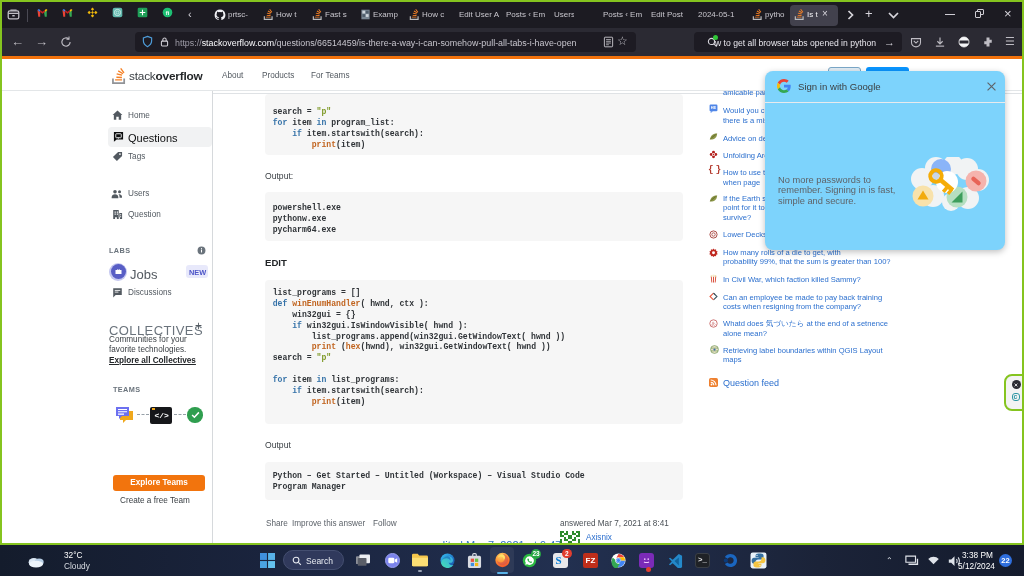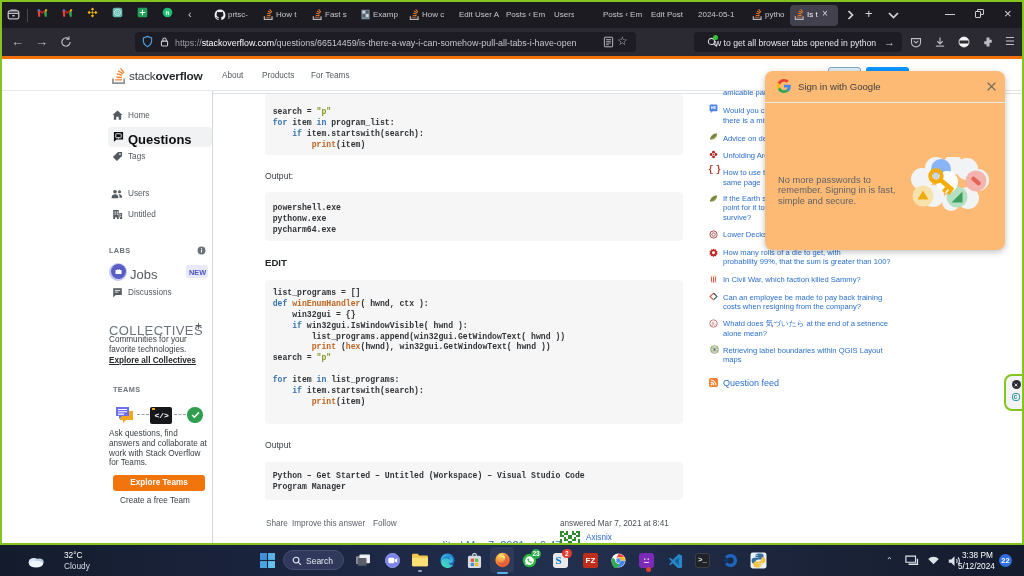--- a/index.html
+++ b/index.html
@@ -19,7 +19,7 @@
 .kw{color:#3572a8;}
 .st{color:#7d9824;}
 .fn{color:#c1641f;}
-#gpopup{position:absolute;left:763px;top:15px;width:240px;height:179px;background:#fdba74;border-radius:8px;box-shadow:0 2px 6px rgba(0,0,0,.25);}
+#gpopup{position:absolute;left:763px;top:15px;width:240px;height:179px;background:#7dd3fc;border-radius:8px;box-shadow:0 2px 6px rgba(0,0,0,.25);}
 #extwidget{position:absolute;left:1002px;top:318px;width:30px;height:33px;background:#f3f3f3;border:2px solid #85c41f;border-radius:8px;}
 #taskbar{position:absolute;left:0;top:545px;width:1024px;height:31px;background:linear-gradient(90deg,#141c2c 0%,#1b2540 30%,#223050 55%,#1b2338 80%,#141b2d 100%);}
 .qlink{position:absolute;color:#2b6fce;font-size:7.6px;line-height:9px;white-space:nowrap;}

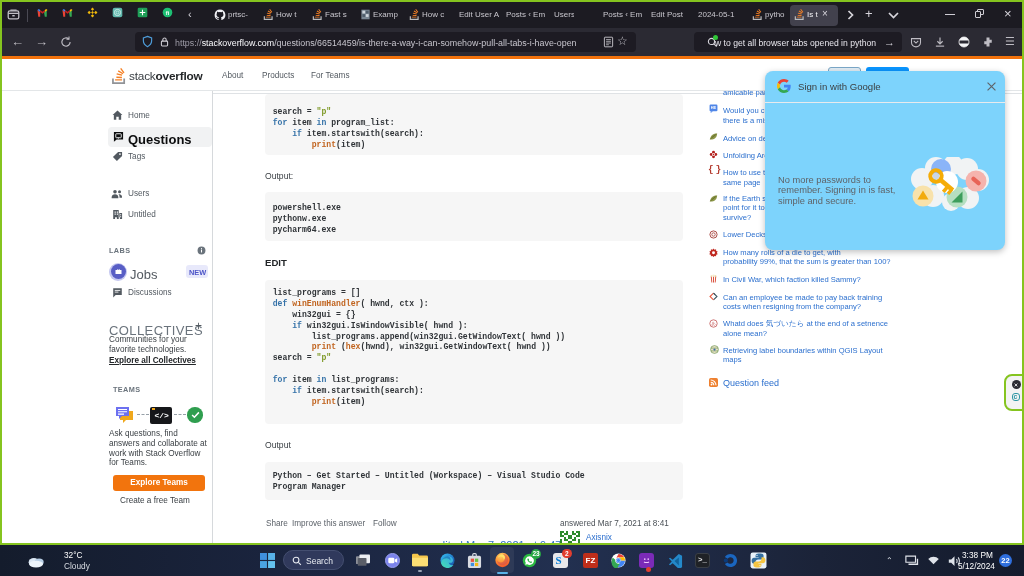--- a/index.html
+++ b/index.html
@@ -203,7 +203,7 @@
           <rect x="4.5" y="4.5" width="9" height="6.5" rx="1" fill="none" stroke="#f1f2f3" stroke-width="1.5"></rect>
           <path d="M7 11l2.5 2 0-2z" fill="#f1f2f3"></path>
         </svg>
-      <div class="abs" style="left:126px;top:41px;font-size:13px;color:#0c0d0e;font-weight:700">Questions</div>
+      <div class="abs" style="left:126px;top:41px;font-size:11px;color:#0c0d0e;font-weight:400">Questions</div>
       <svg class="abs" style="left:110px;top:60px" width="11" height="11" viewBox="0 0 18 18" fill="#525960">
           <path d="M10 1.5h6.5V8L8 16.5 1.5 10z"></path>
           <circle cx="13" cy="5" r="1.4" fill="#fff"></circle>

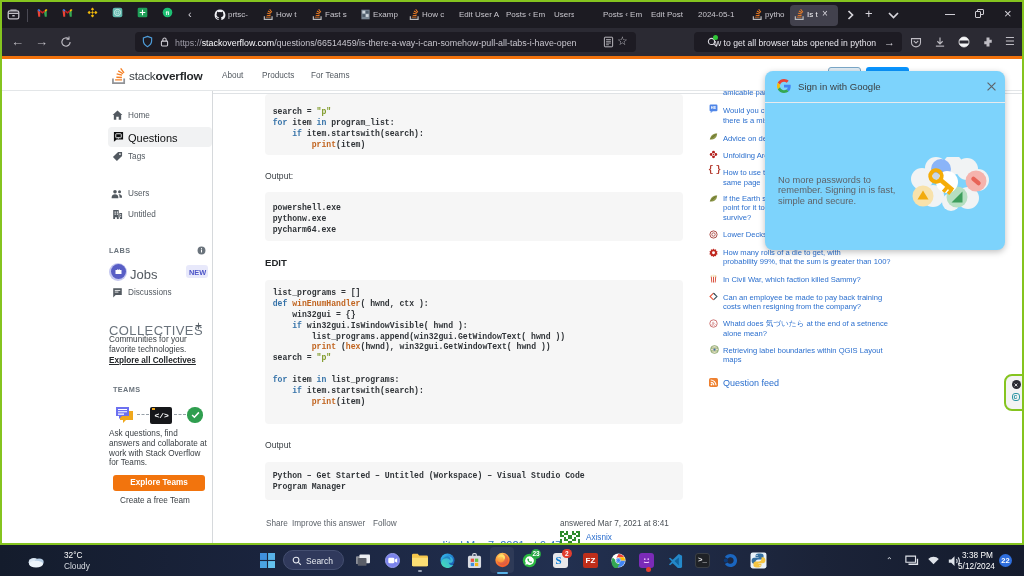--- a/index.html
+++ b/index.html
@@ -329,7 +329,7 @@
       <div class="qlink" style="left:721px;top:95px">Unfolding Around the world in</div>
       <div class="abs" style="left:706px;top:107.5px;font-family:'Liberation Mono',monospace;font-size:9.5px;font-weight:700;color:#b3392c">{ }</div>
       <div class="qlink" style="left:721px;top:112px">How to use two forms handled by the</div>
-      <div class="qlink" style="left:721px;top:121.5px">same page</div>
+      <div class="qlink" style="left:721px;top:121.5px">when page</div>
       <svg class="qico" style="left:707px;top:137.5px" viewBox="0 0 16 16">
           <path d="M1.5 13.5C2.5 6.5 7 2 14.5 2.5 14 10 9.5 14 1.5 13.5z" fill="#8c9648"></path>
           <path d="M1.5 13.5C4 9 8.5 5.5 14.5 2.5 9.5 7.5 5.5 10.5 1.5 13.5z" fill="#66702c"></path>

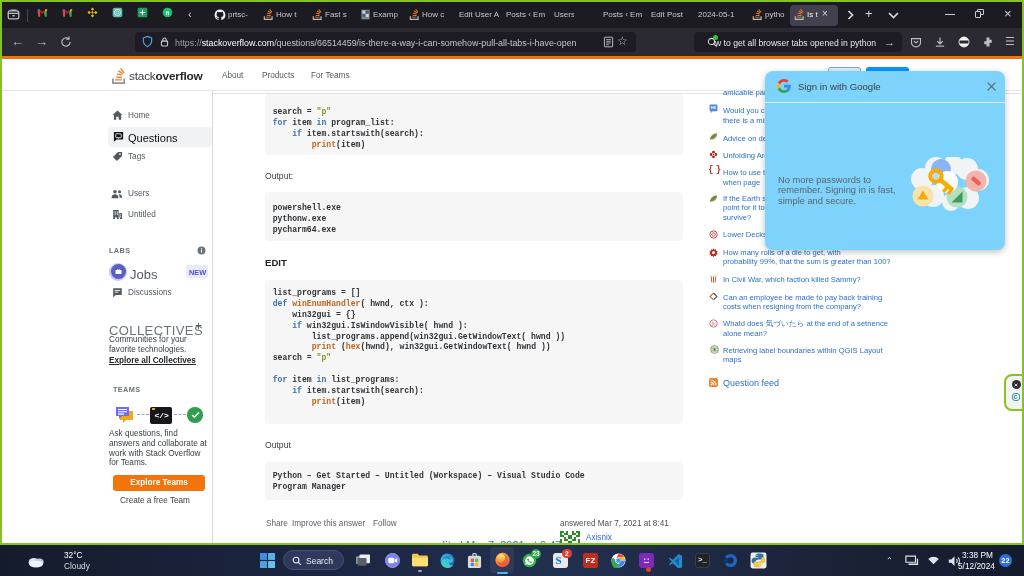--- a/index.html
+++ b/index.html
@@ -219,7 +219,7 @@
       <svg class="abs" style="left:110px;top:118px" width="11" height="11" viewBox="0 0 18 18" fill="#525960">
           <path d="M2 16.5V1.5h9v15H8v-3.2H5v3.2zM4.2 4h2v2h-2zm3.6 0h2v2h-2zM4.2 7.5h2v2h-2zm3.6 0h2v2h-2zM12 6.5h4.5v10H13v-3.2h-1zm1.3 2h1.7v1.7h-1.7zm0 3.2h1.7v1.7h-1.7z" fill-rule="evenodd"></path>
         </svg>
-      <div class="abs" style="left:126px;top:119px;font-size:8.2px;color:#525960">Untitled</div>
+      <div class="abs" style="left:126px;top:119px;font-size:8.2px;color:#525960">Question</div>
       <div class="abs" style="left:107px;top:155px;font-size:7.3px;color:#6a737c;font-weight:700;letter-spacing:.4px">LABS</div>
       <svg class="abs" style="left:195px;top:154.5px" width="9" height="9" viewBox="0 0 16 16">
           <circle cx="8" cy="8" r="7" fill="#6a737c"></circle>

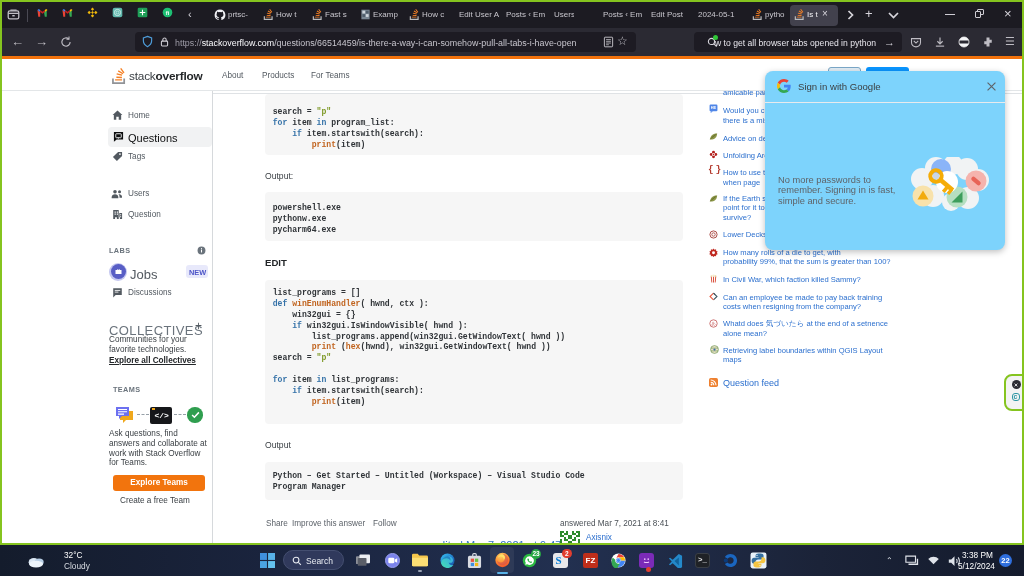--- a/index.html
+++ b/index.html
@@ -263,7 +263,6 @@
       <svg class="abs" style="left:188.5px;top:320px" width="9" height="8" viewBox="0 0 12 10" fill="none" stroke="#fff" stroke-width="2">
           <path d="M1.5 5l3 3 6-6.5"></path>
         </svg>
-      <div class="abs" style="left:107px;top:338px;font-size:8.2px;color:#3b4045;line-height:9.8px">Ask questions, find<br>answers and collaborate at<br>work with Stack Overflow<br>for Teams.</div>
       <div class="abs" style="left:111px;top:383.5px;width:92px;height:16.5px;background:#f2740d;border-radius:3px;color:#fff;font-size:8.2px;font-weight:700;text-align:center;line-height:16.5px">Explore Teams</div>
       <div class="abs" style="left:118px;top:405px;font-size:8.2px;color:#3b4045">Create a free Team</div>
     </div>

